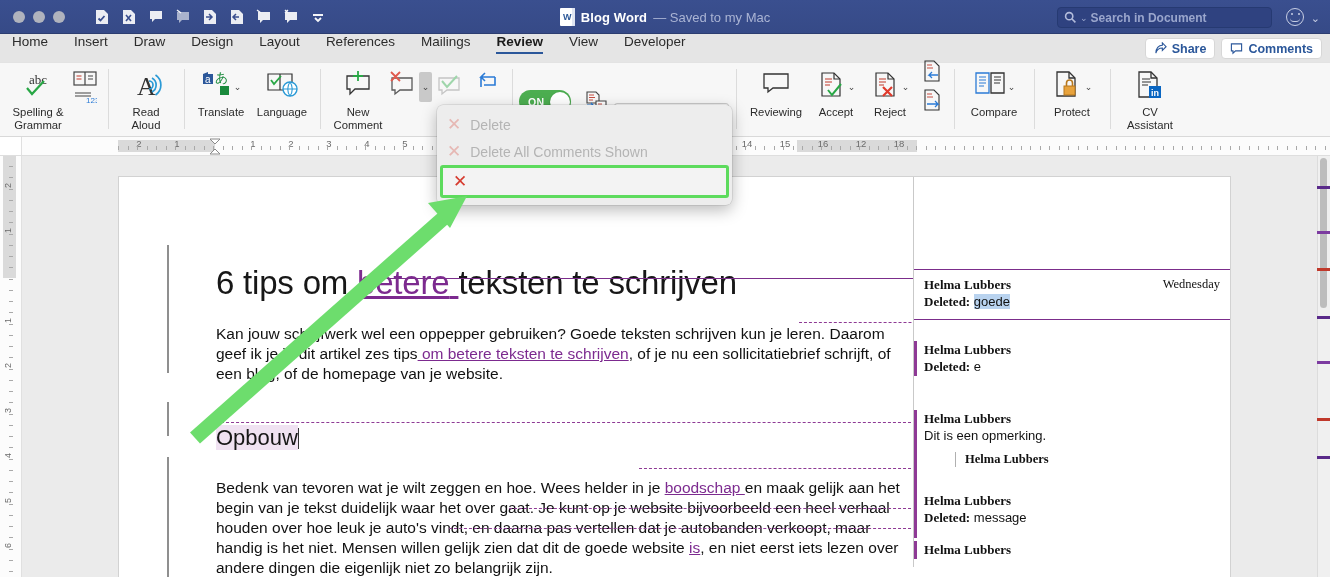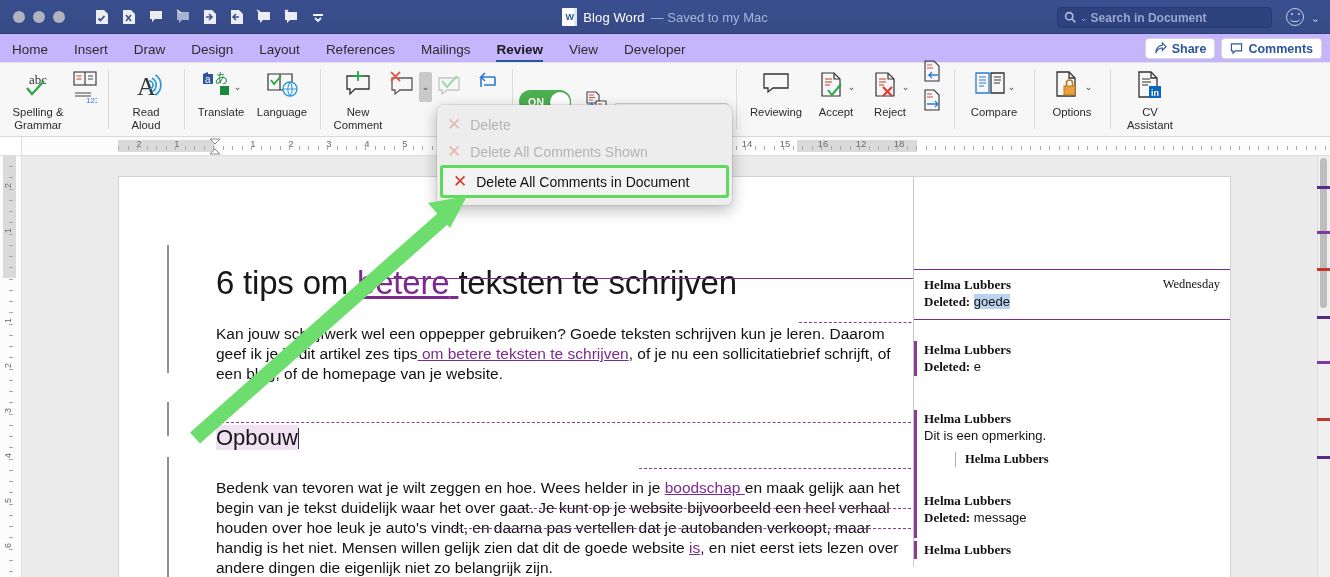--- a/index.html
+++ b/index.html
@@ -37,7 +37,7 @@
     font-size: 9px; font-weight: bold; color: #2b5797;
     box-shadow: inset -3px 0 0 #dfe5f2;
   }
-  .doctitle .tname { color: #fff; font-size: 13px; font-weight: normal; letter-spacing: .1px;}
+  .doctitle .tname { color: #fff; font-size: 13px; font-weight: bold; letter-spacing: .1px;}
   .doctitle .tsaved { color: #aab4d4; font-size: 13px; }
 
   .searchbox {

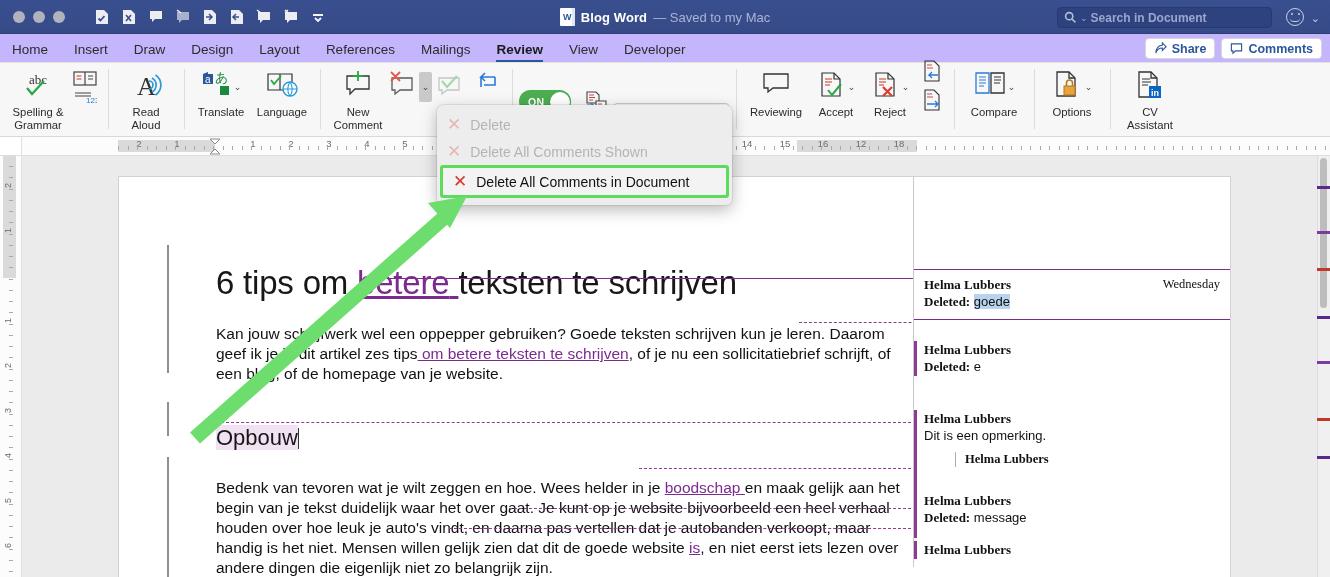--- a/index.html
+++ b/index.html
@@ -63,8 +63,8 @@
 
   
   .tabsrow {
-    height: 29px; background: #c4b5fd;
-    display: flex; align-items: flex-end; position: relative;
+    height: 29px; background: #e5e5e5;
+    display: flex; align-items: flex-start; position: relative;
     border-bottom: 1px solid #e3e3e3;
   }
   .tabs { display: flex; align-items: flex-end; }

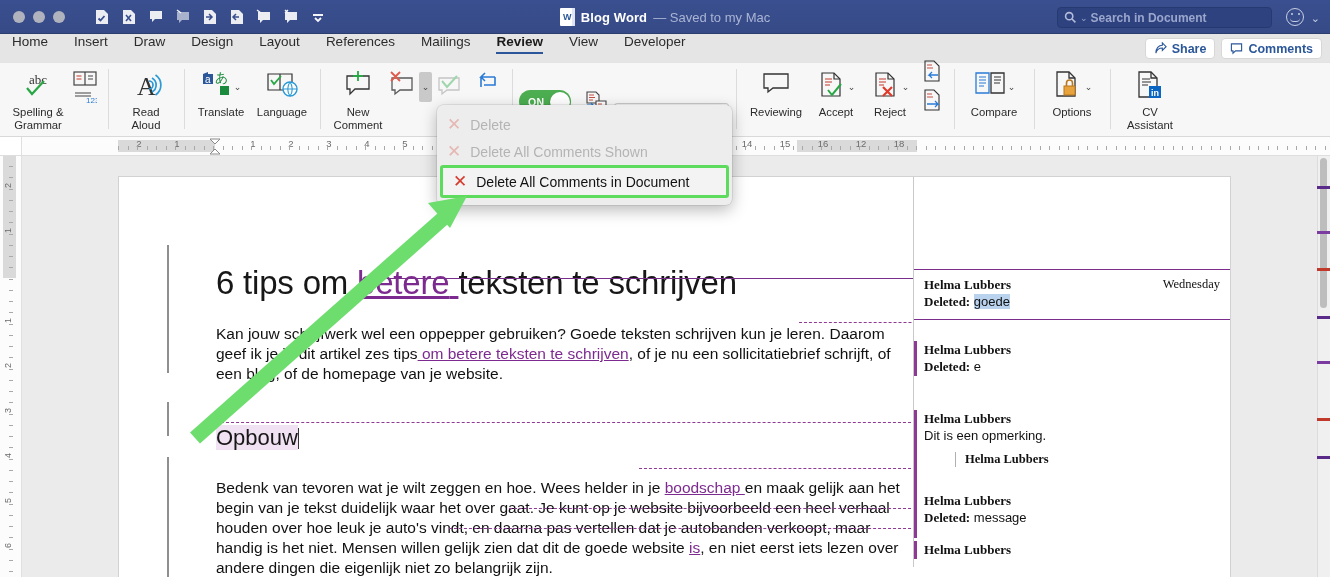--- a/index.html
+++ b/index.html
@@ -560,7 +560,7 @@
         </div>
         <span class="chev">⌄</span>
       </div>
-      <div class="lbl">Options</div>
+      <div class="lbl">Protect</div>
     </div>
   </div>
 

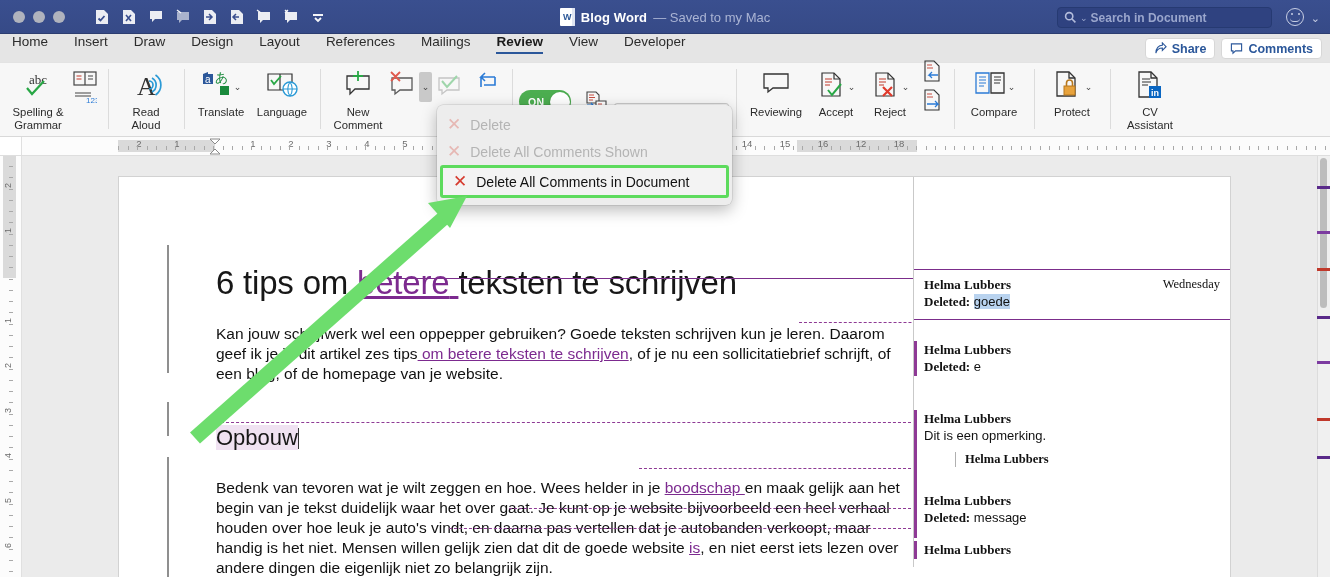--- a/index.html
+++ b/index.html
@@ -899,7 +899,6 @@
   </div>
   <div class="mitem hl">
     <span class="xred">✕</span>
-    <span>Delete All Comments in Document</span>
   </div>
 </div>
 

